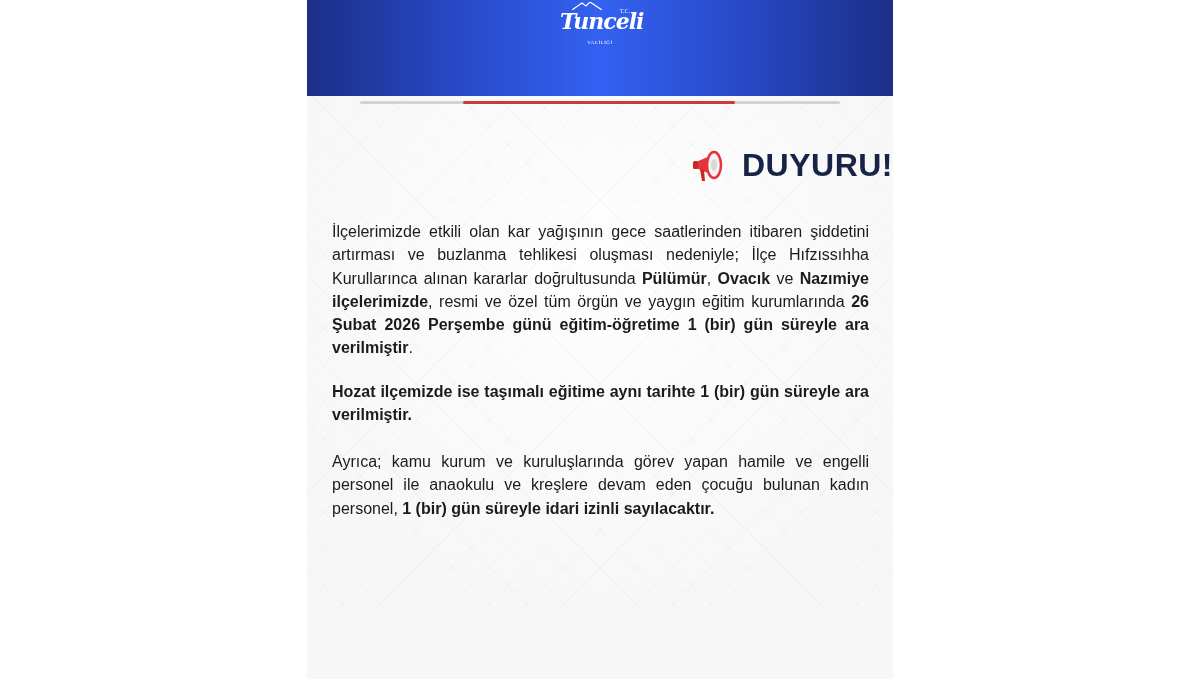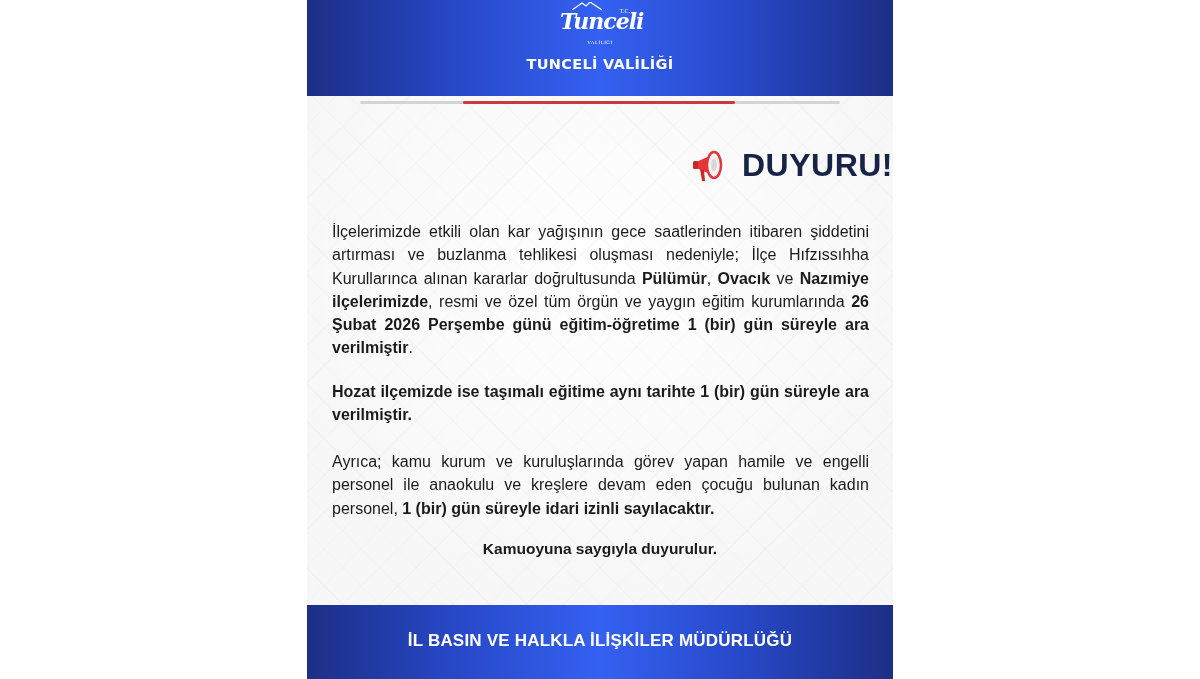--- a/index.html
+++ b/index.html
@@ -92,7 +92,6 @@
       <span class="sub">VALİLİĞİ</span>
     </div>
     <div class="header-title">
-      <div>TUNCELİ VALİLİĞİ</div>
     </div>
   </div>
 

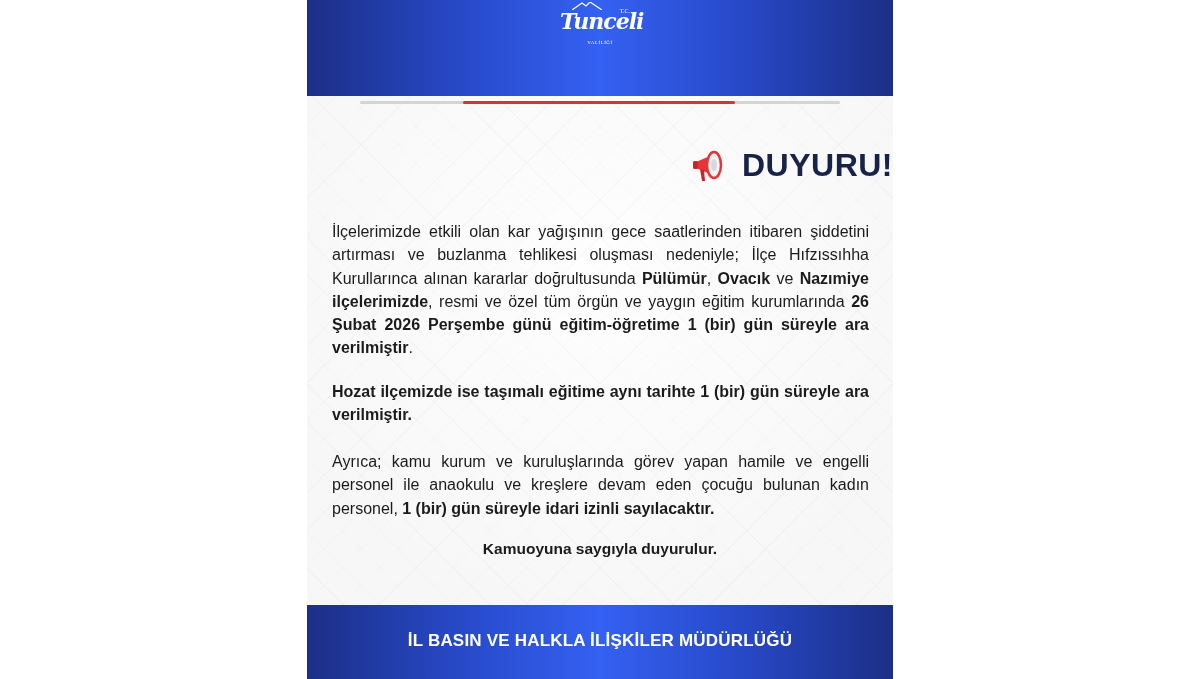--- a/index.html
+++ b/index.html
@@ -112,7 +112,6 @@
   <div class="body p1"><span>İlçelerimizde etkili olan kar yağışının gece saatlerinden itibaren şiddetini artırması ve buzlanma tehlikesi oluşması nedeniyle; İlçe Hıfzıssıhha Kurullarınca alınan kararlar doğrultusunda </span><b>Pülümür</b><span>, </span><b>Ovacık</b><span> ve </span><b>Nazımiye ilçelerimizde</b><span>, resmi ve özel tüm örgün ve yaygın eğitim kurumlarında </span><b>26 Şubat 2026 Perşembe günü eğitim-öğretime 1 (bir) gün süreyle ara verilmiştir</b><span>.</span></div>
   <div class="body p2"><b>Hozat ilçemizde ise taşımalı eğitime aynı tarihte 1 (bir) gün süreyle ara verilmiştir.</b></div>
   <div class="body p3"><span>Ayrıca; kamu kurum ve kuruluşlarında görev yapan hamile ve engelli personel ile anaokulu ve kreşlere devam eden çocuğu bulunan kadın personel, </span><b>1 (bir) gün süreyle idari izinli sayılacaktır.</b></div>
-  <div class="closing">Kamuoyuna saygıyla duyurulur.</div>
 
   <div class="footer">
     <div class="footer-text">İL BASIN VE HALKLA İLİŞKİLER MÜDÜRLÜĞÜ</div>

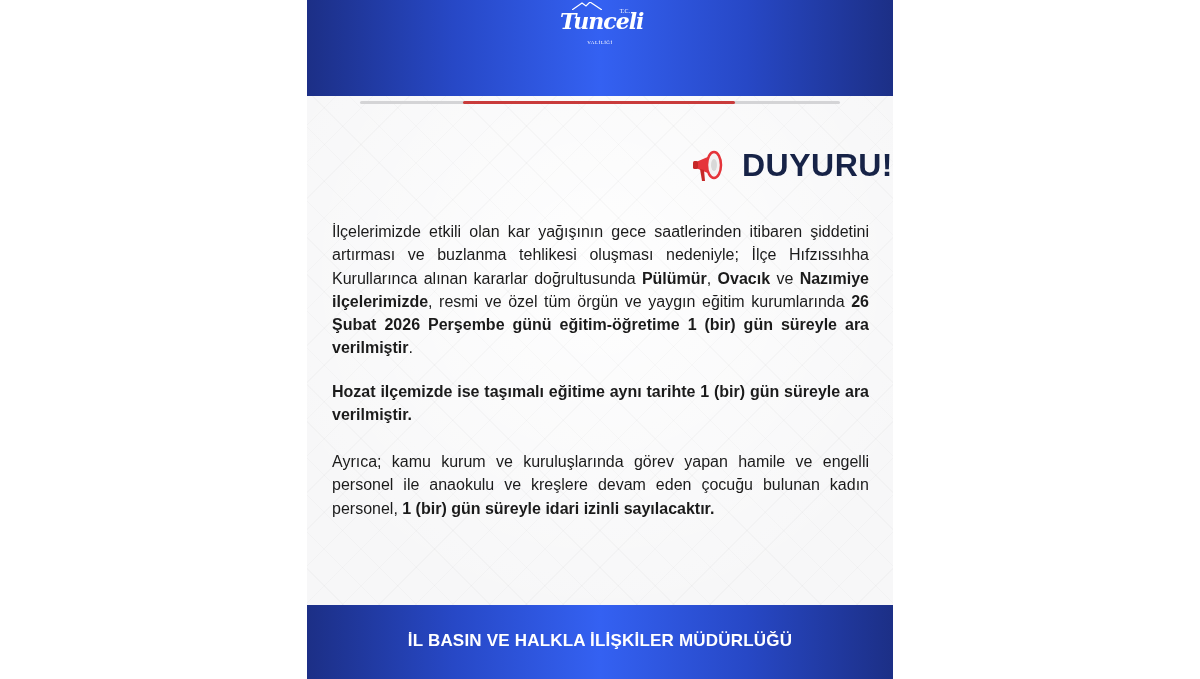--- a/index.html
+++ b/index.html
@@ -113,9 +113,6 @@
   <div class="body p2"><b>Hozat ilçemizde ise taşımalı eğitime aynı tarihte 1 (bir) gün süreyle ara verilmiştir.</b></div>
   <div class="body p3"><span>Ayrıca; kamu kurum ve kuruluşlarında görev yapan hamile ve engelli personel ile anaokulu ve kreşlere devam eden çocuğu bulunan kadın personel, </span><b>1 (bir) gün süreyle idari izinli sayılacaktır.</b></div>
 
-  <div class="footer">
-    <div class="footer-text">İL BASIN VE HALKLA İLİŞKİLER MÜDÜRLÜĞÜ</div>
-  </div>
 </div>
 
 </body></html>

